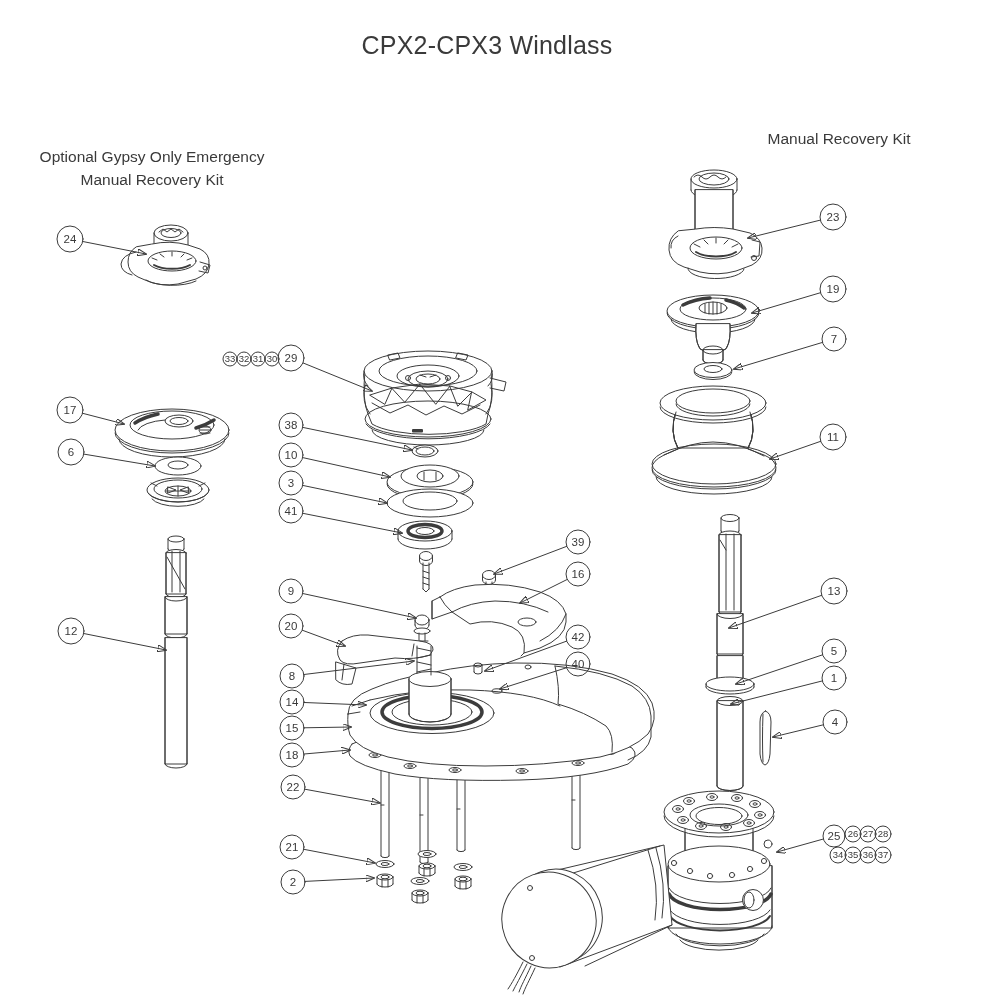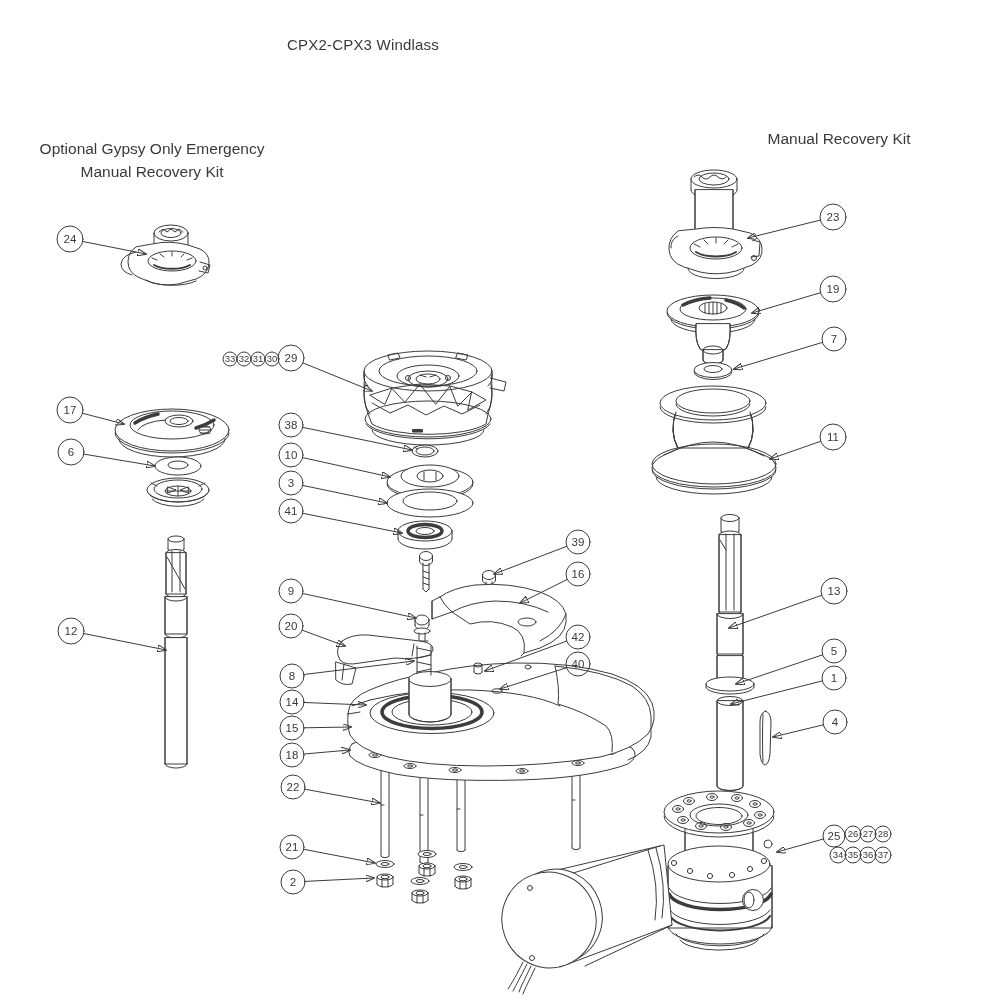--- a/index.html
+++ b/index.html
@@ -12,8 +12,8 @@
   svg .thick{stroke-width:3.5;}
   svg .mid{stroke-width:2;}
   svg .dark{fill:#3c3c3c;stroke:none;}
-  .title{position:absolute;left:287px;top:30px;width:400px;
-         font-size:15px;line-height:30px;letter-spacing:.2px;}
+  .title{position:absolute;left:287px;top:30px;width:400px;text-align:center;
+         font-size:25px;line-height:30px;letter-spacing:.2px;}
   .kit-label{position:absolute;text-align:center;font-size:15.5px;line-height:23px;}
   .kit-left{left:8px;top:137px;width:288px;}
   .kit-right{left:688px;top:127px;width:302px;}

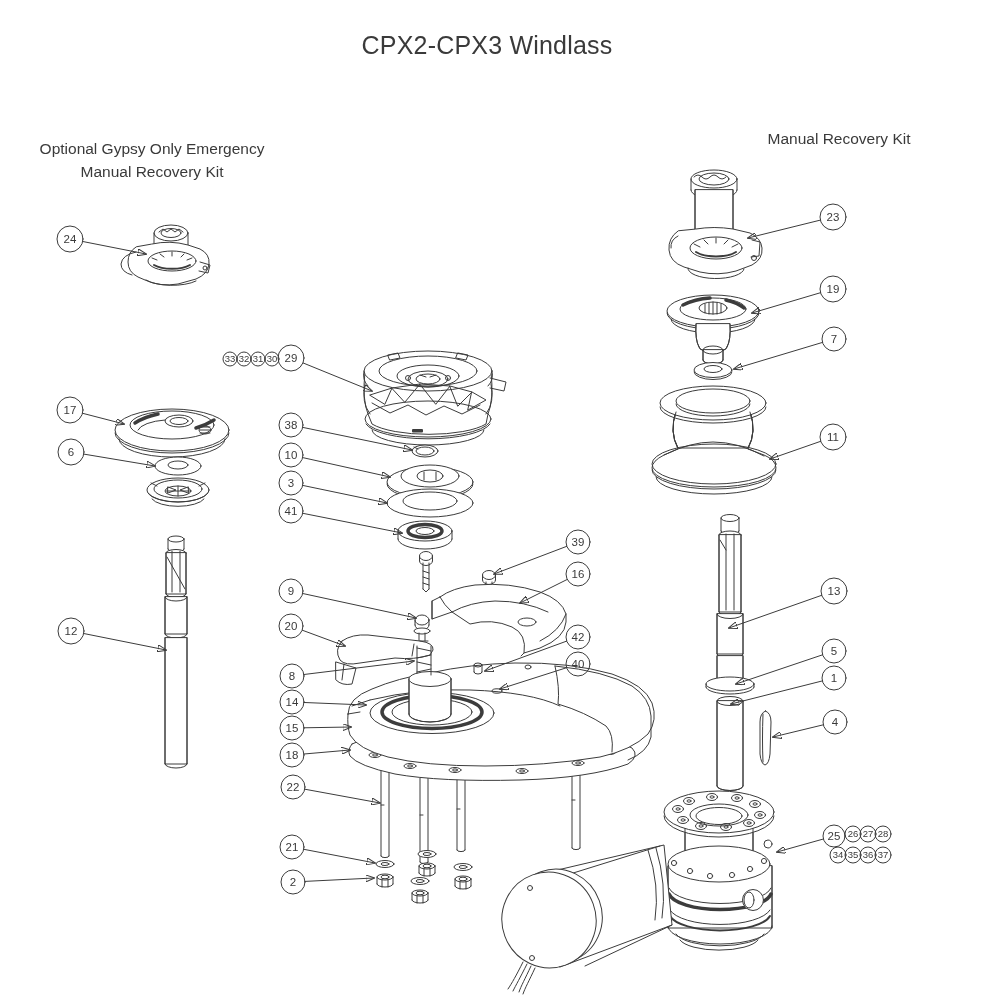--- a/index.html
+++ b/index.html
@@ -15,7 +15,7 @@
   .title{position:absolute;left:287px;top:30px;width:400px;text-align:center;
          font-size:25px;line-height:30px;letter-spacing:.2px;}
   .kit-label{position:absolute;text-align:center;font-size:15.5px;line-height:23px;}
-  .kit-left{left:8px;top:137px;width:288px;}
+  .kit-left{left:8px;top:145px;width:288px;}
   .kit-right{left:688px;top:127px;width:302px;}
 </style>
 </head>

